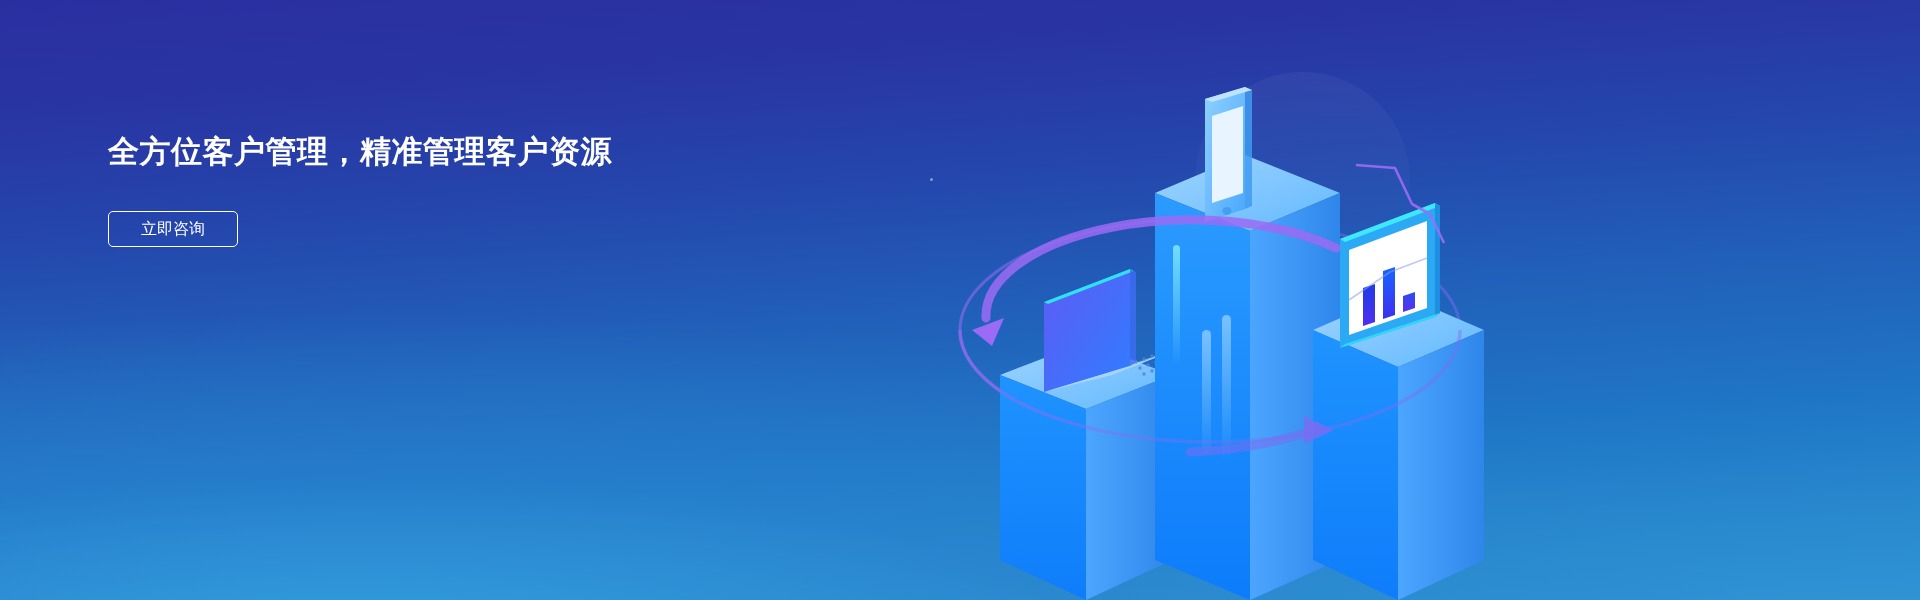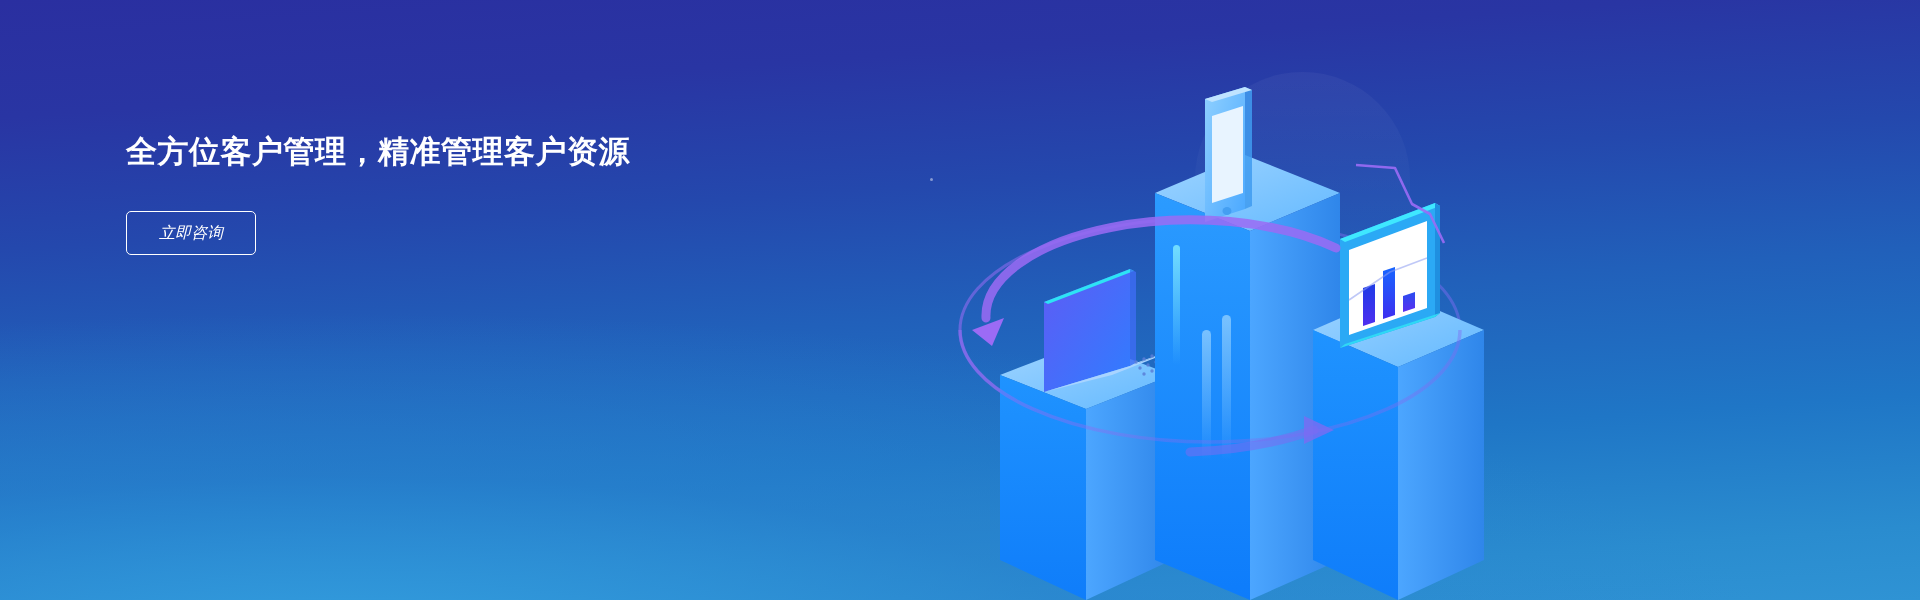--- a/index.html
+++ b/index.html
@@ -28,7 +28,7 @@
   }
 
   
-  .copy{position:absolute;left:126px;top:131px;width:640px;}
+  .copy{position:absolute;left:108px;top:131px;width:640px;}
   .headline{
     margin:0;color:#ffffff;font-size:31px;line-height:42px;font-weight:bold;
     letter-spacing:.5px;

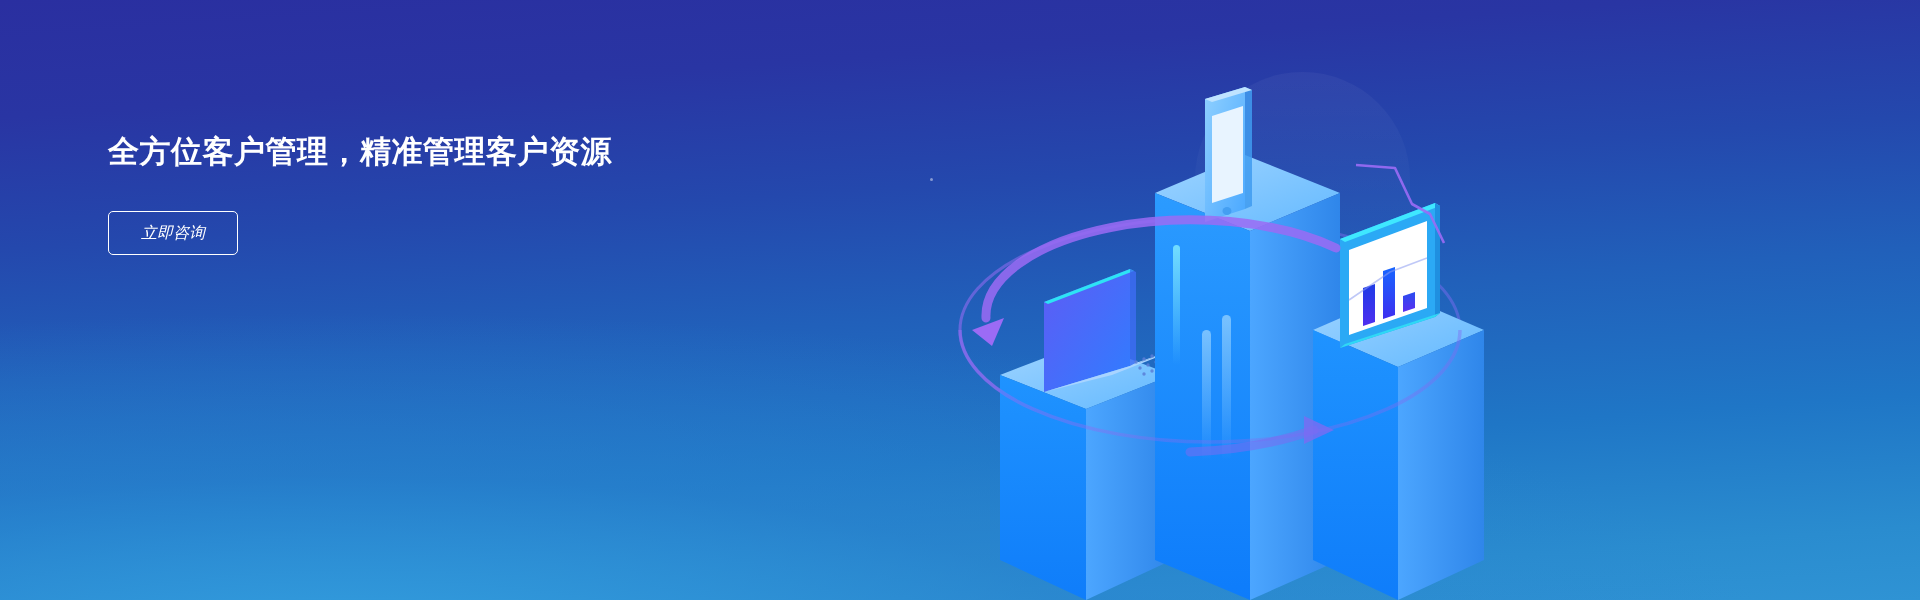--- a/index.html
+++ b/index.html
@@ -39,11 +39,10 @@
   }
   .cta{
     display:inline-flex;align-items:center;justify-content:center;
-    margin-top:38px;width:130px;height:44px;
+    margin-top:38px;width:130px;height:36px;
     border:1px solid #ffffff;border-radius:5px;
     color:#ffffff;font-size:16px;background:transparent;cursor:pointer;
     box-sizing:border-box;
-    font-style:italic;
   }
 
   

